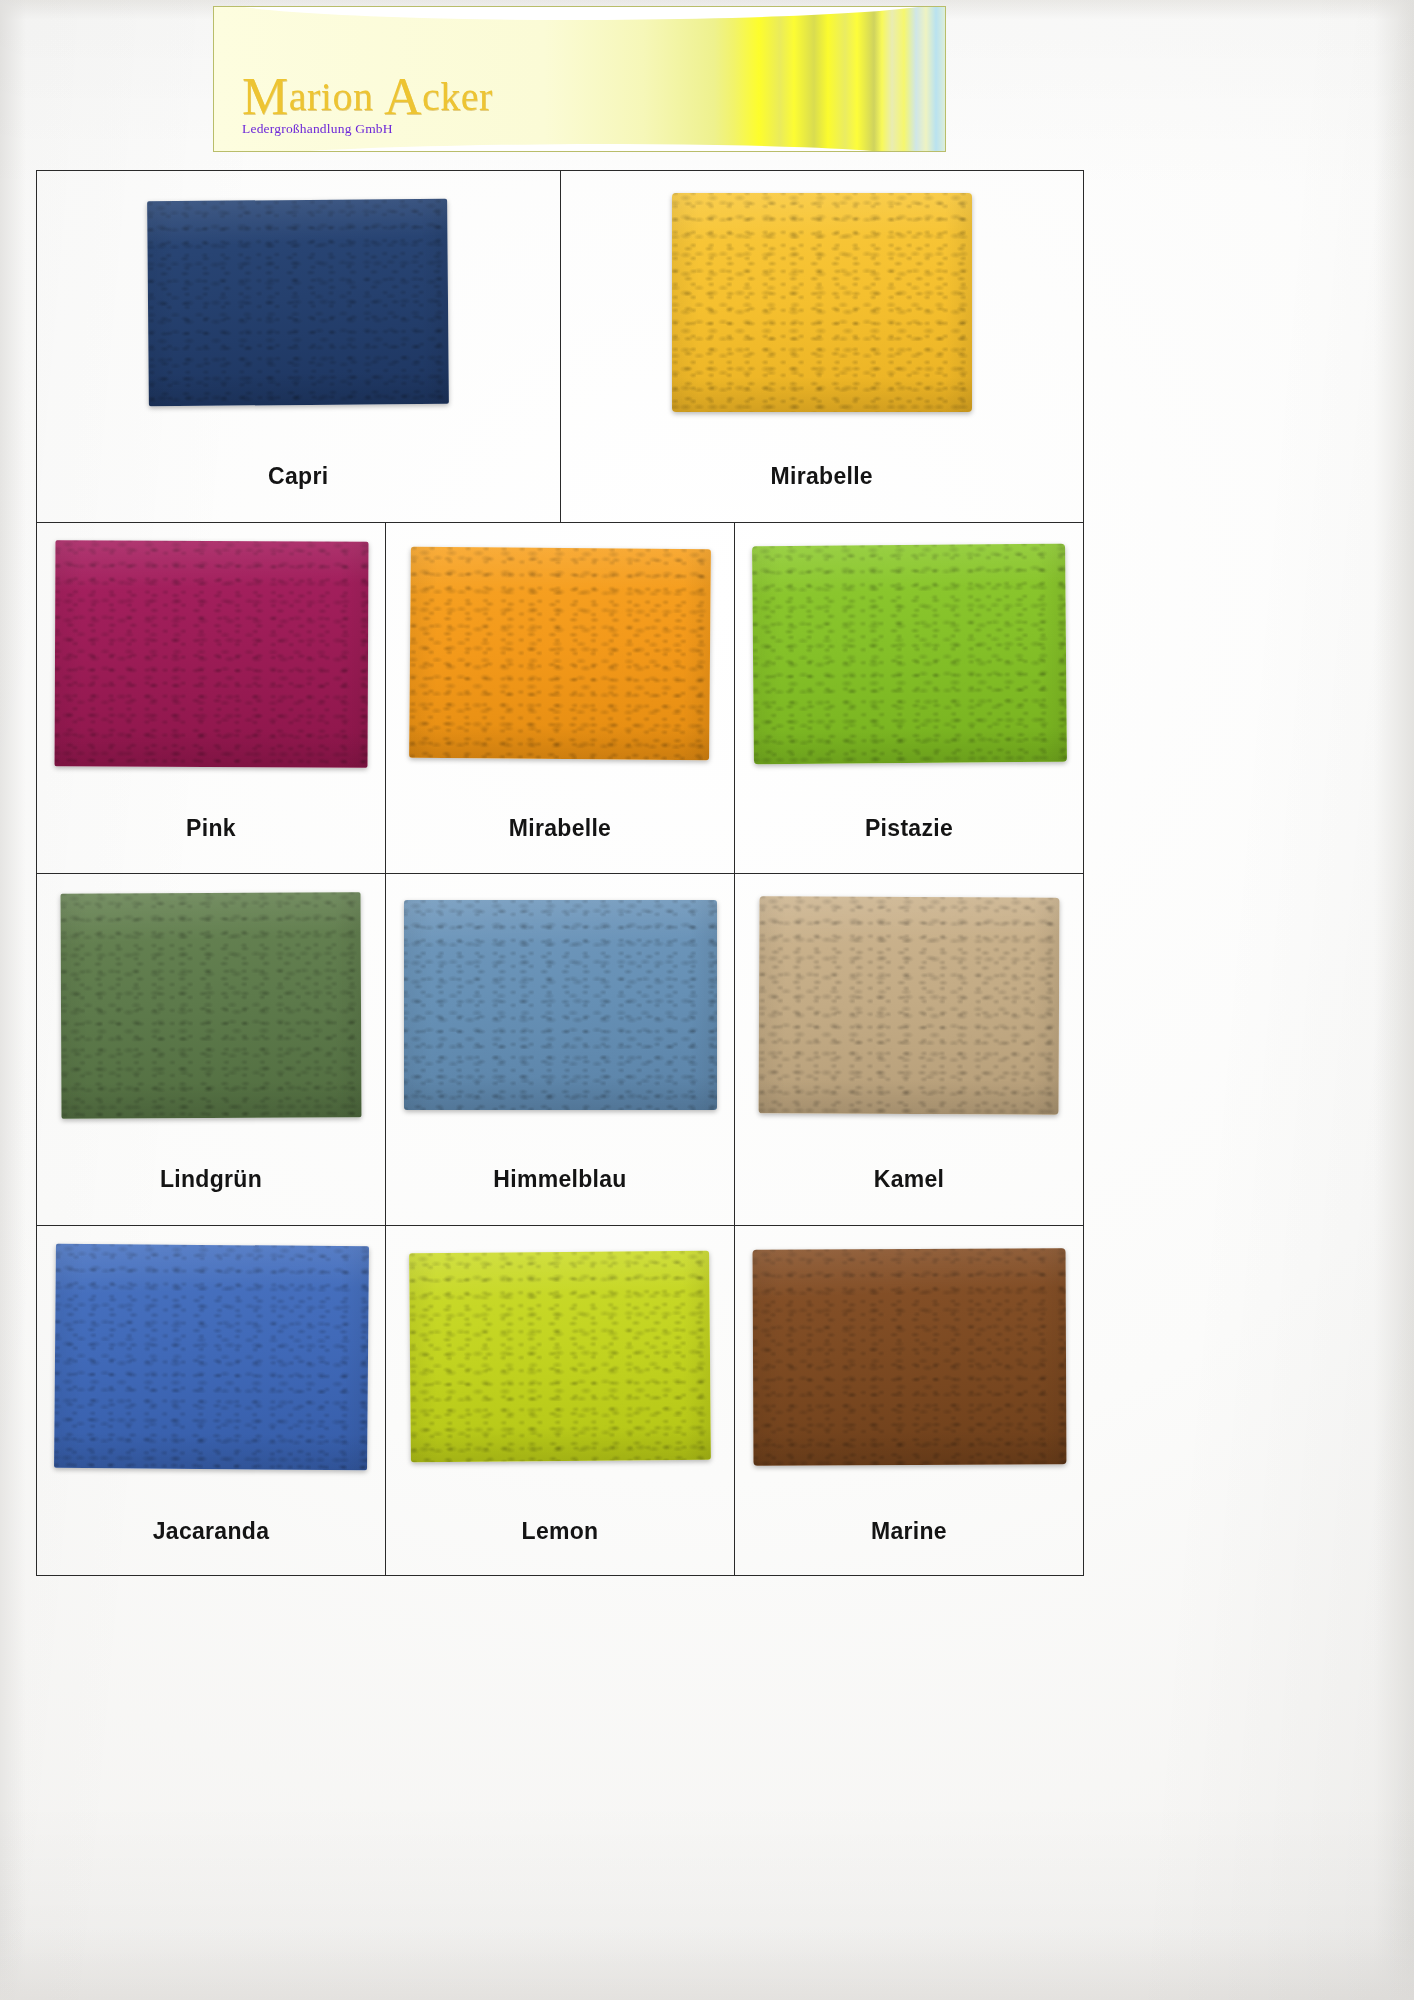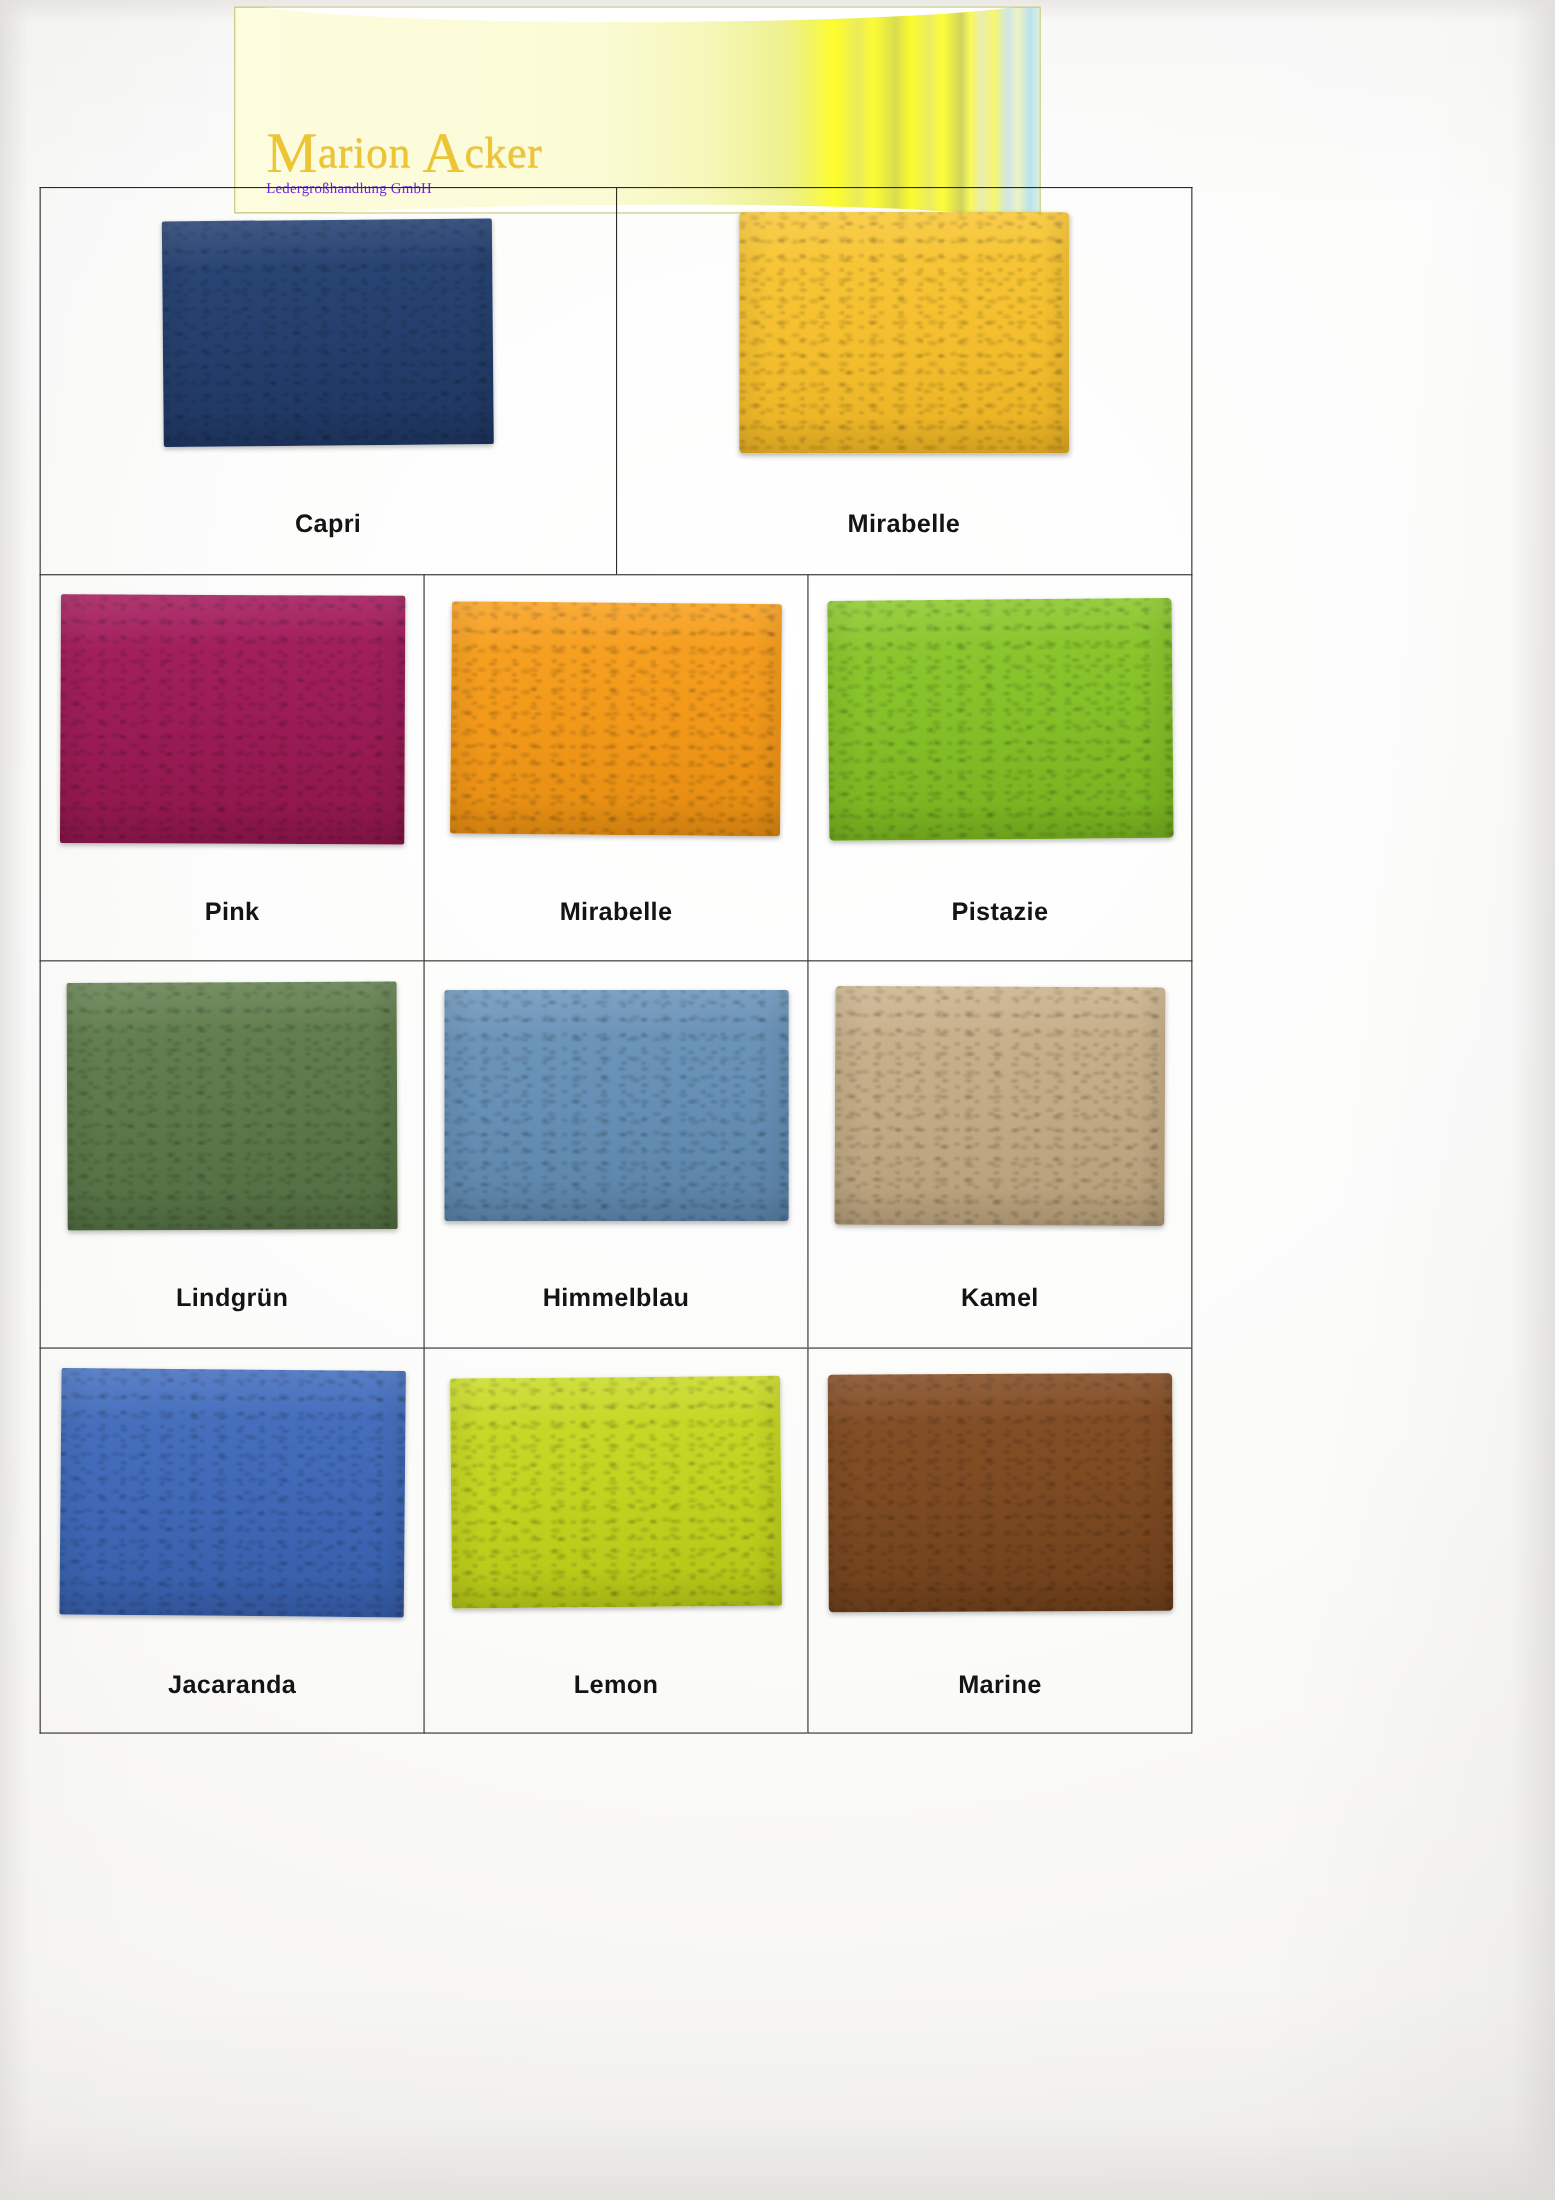--- a/index.html
+++ b/index.html
@@ -45,7 +45,7 @@
     left: 213px;
     top: 6px;
     width: 733px;
-    height: 188px;
+    height: 146px;
     overflow: hidden;
     border: 1px solid #b9bd6a;
     box-sizing: border-box;

